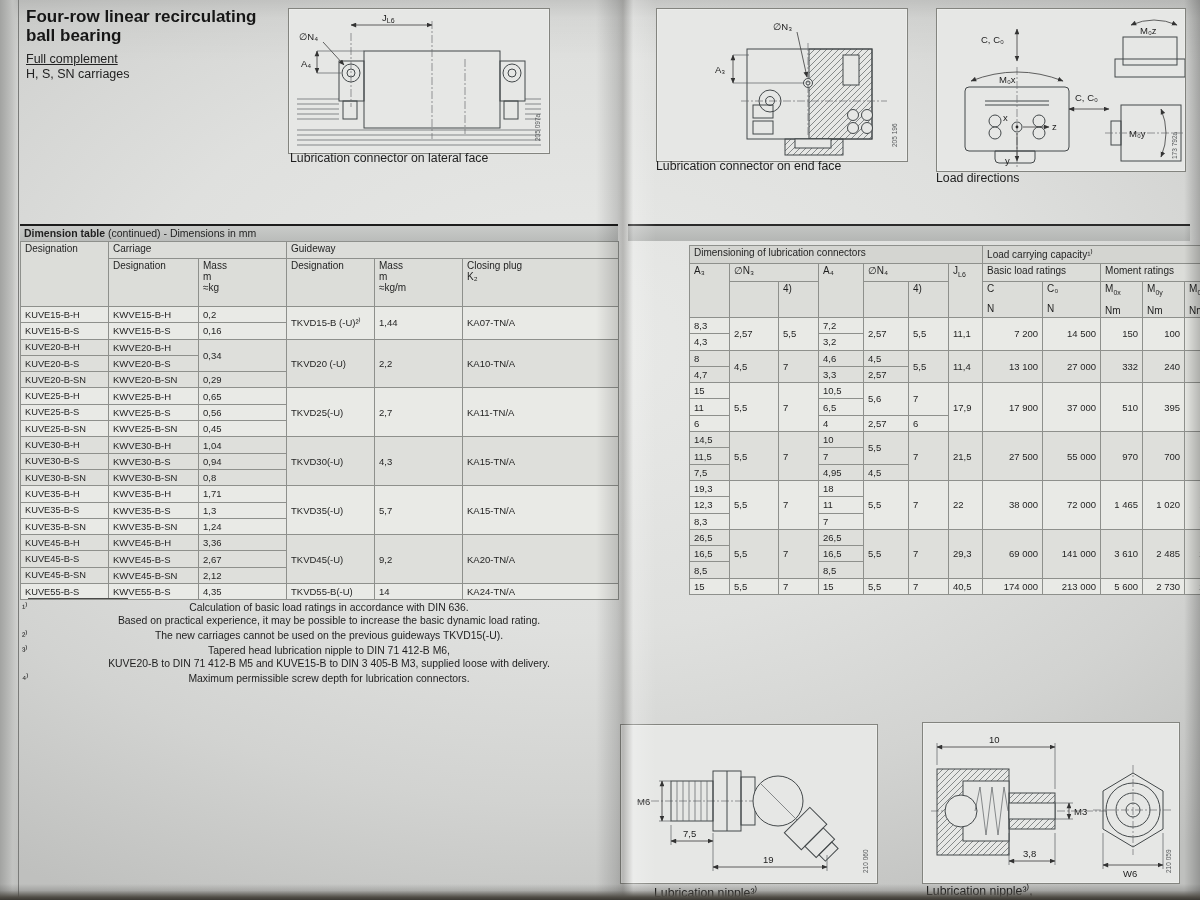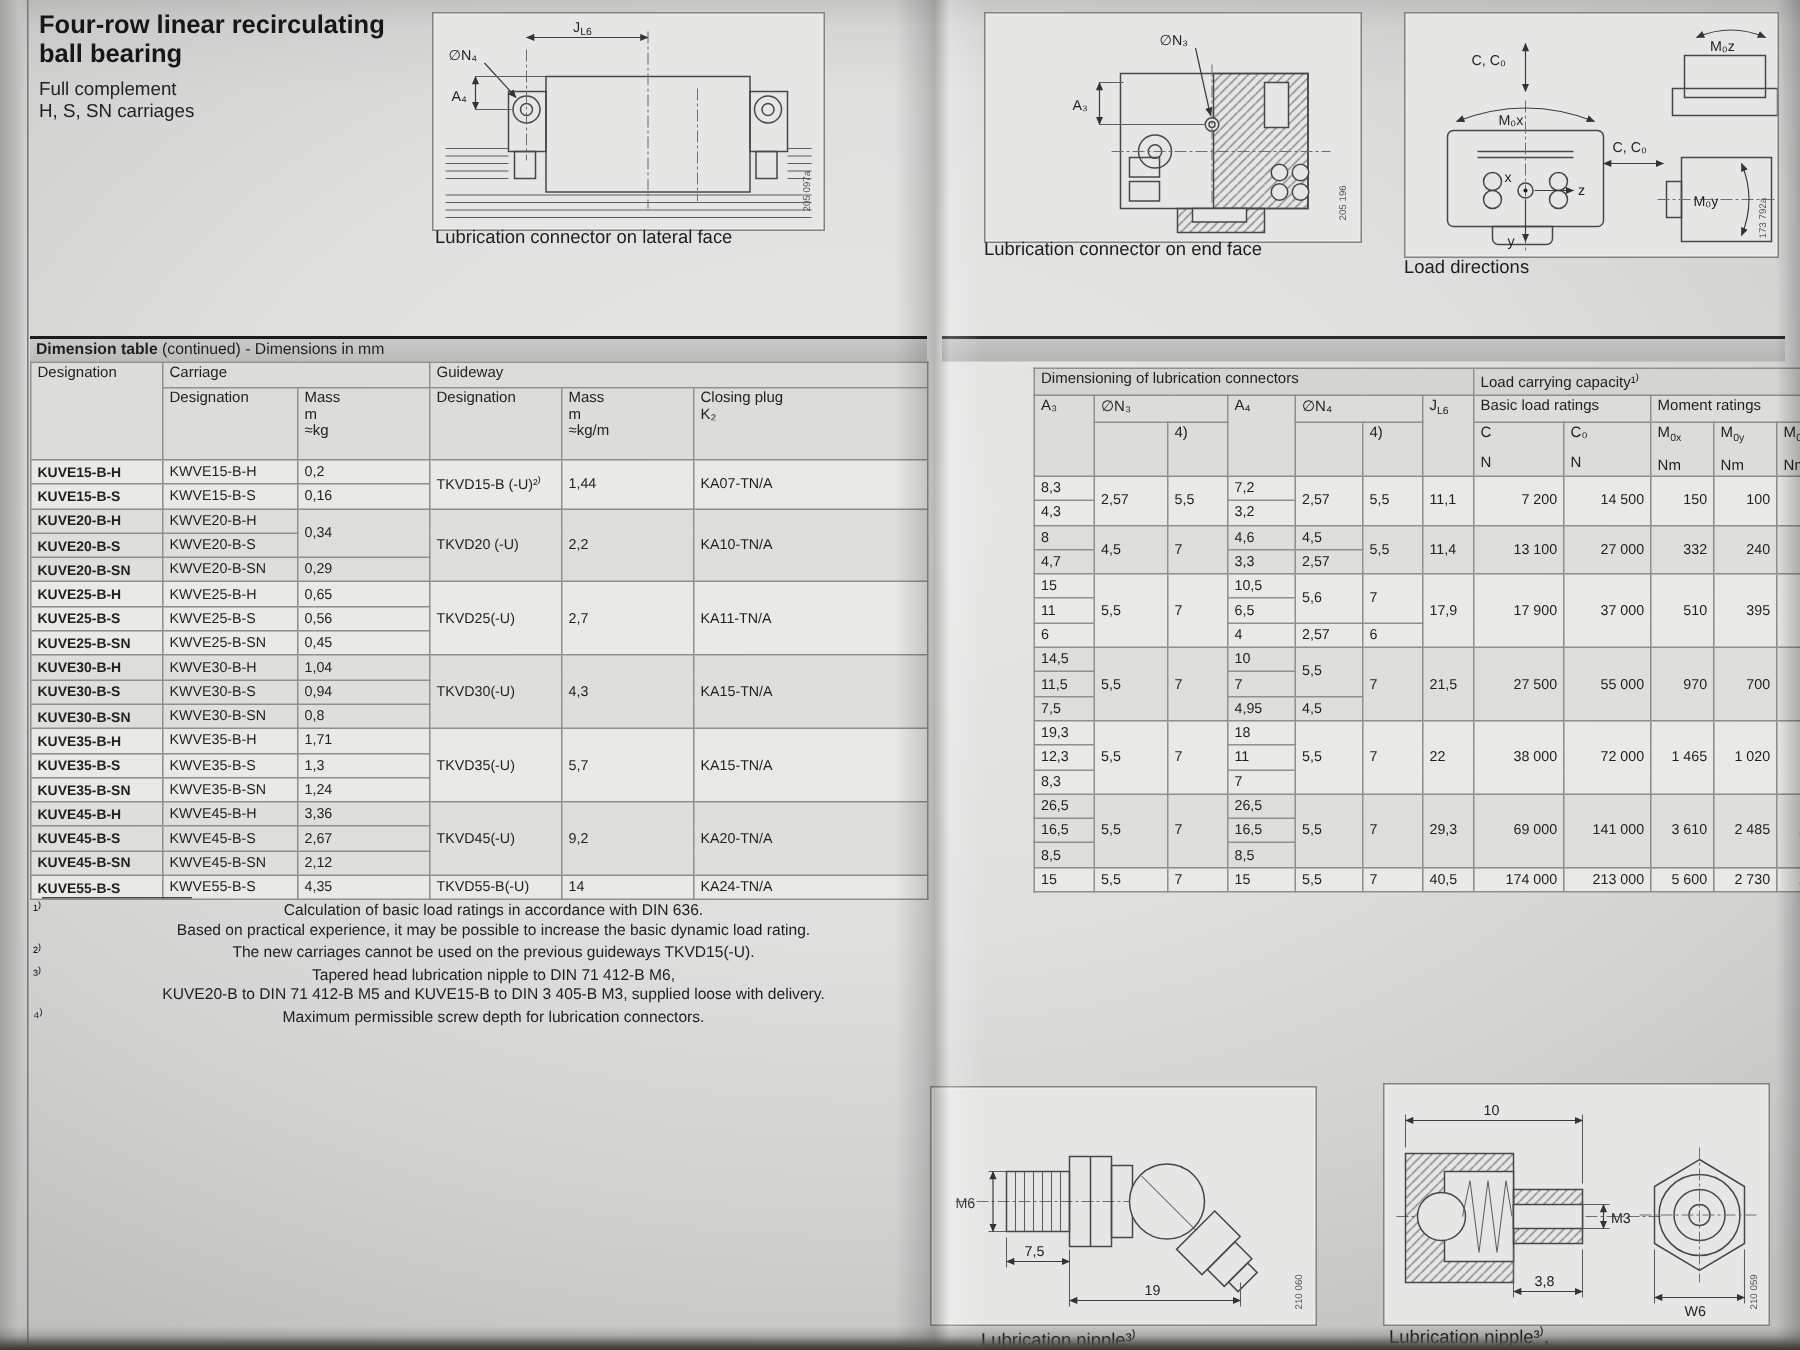--- a/index.html
+++ b/index.html
@@ -20,7 +20,7 @@
   .title{position:absolute;left:26px;top:7px;width:260px;}
   .t1{font-size:17px;font-weight:bold;line-height:19px;color:#161616;}
   .t2{font-size:12.5px;line-height:15px;color:#222;}
-  .t2.first{margin-top:7px;}
+  .t2.first{margin-top:7px;text-decoration:underline;}
 
   
   .figpanel{position:absolute;background:#e6e7e5;border:1px solid #83847f;box-shadow:0 0 0 1px rgba(255,255,255,0.25) inset;}

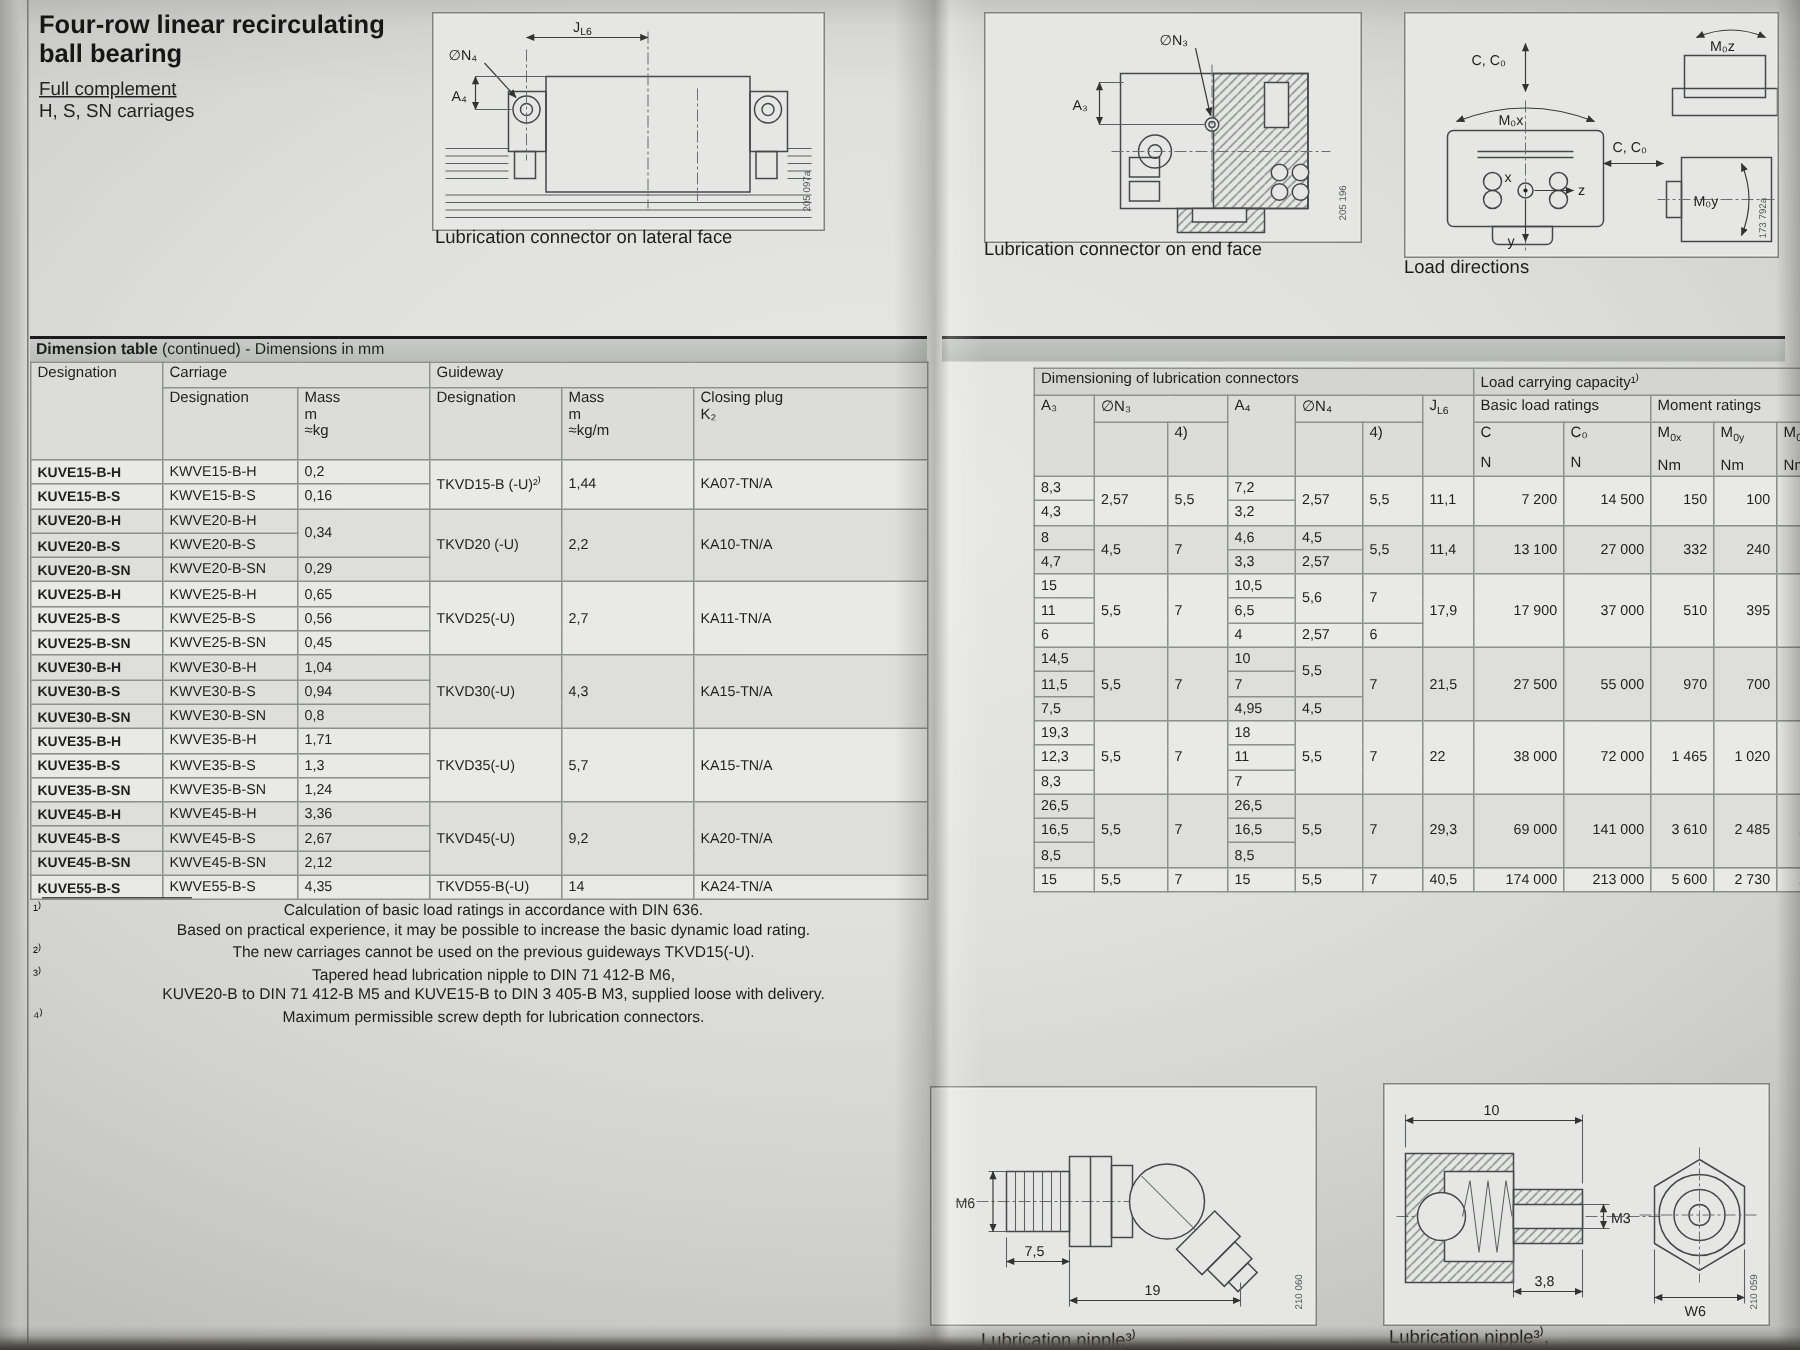--- a/index.html
+++ b/index.html
@@ -58,7 +58,7 @@
   #right-table tr.h2 th{height:18px;}
   #right-table tr.h3 th{height:26px;}
   .tbl tbody td{height:16.3px;padding:0 4px;}
-  td.b{font-weight:bold;font-size:9.3px;}
+  td.b{font-weight:normal;font-size:9.3px;}
   td.num{text-align:right;padding-right:8px;}
   tr.ga td{background:#e9eae6;}
   tr.gb td{background:#dedfdb;}

